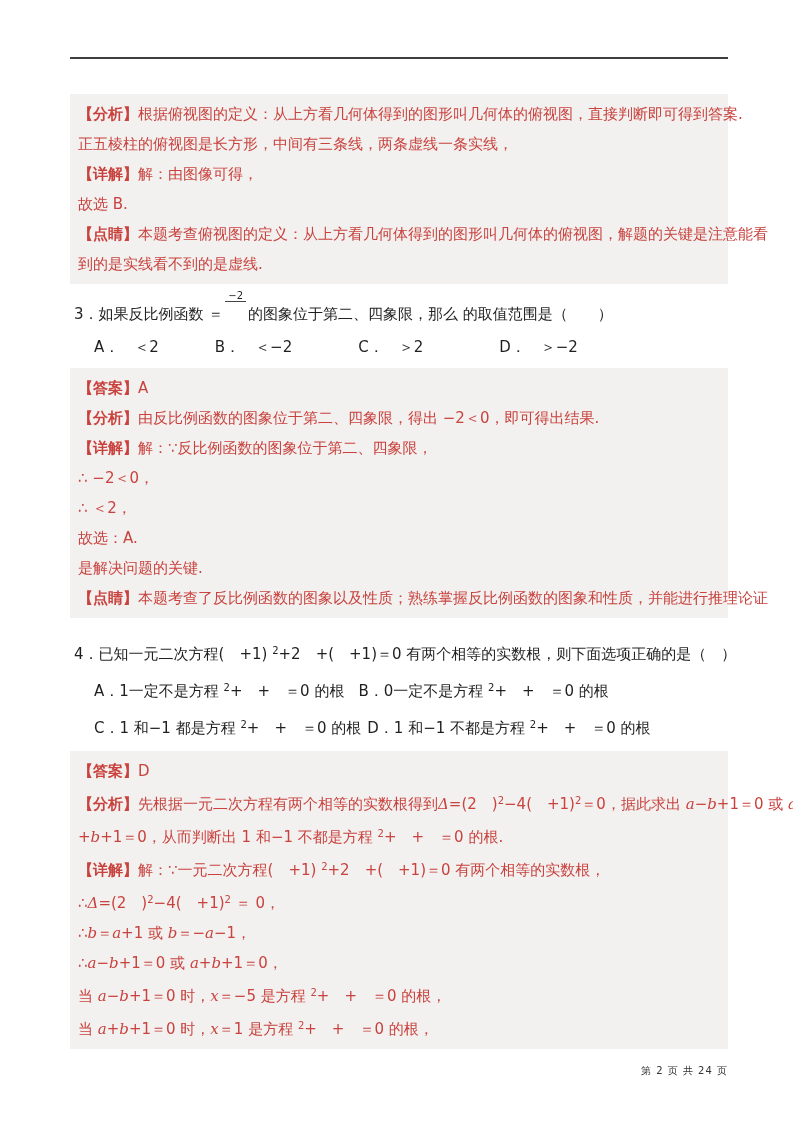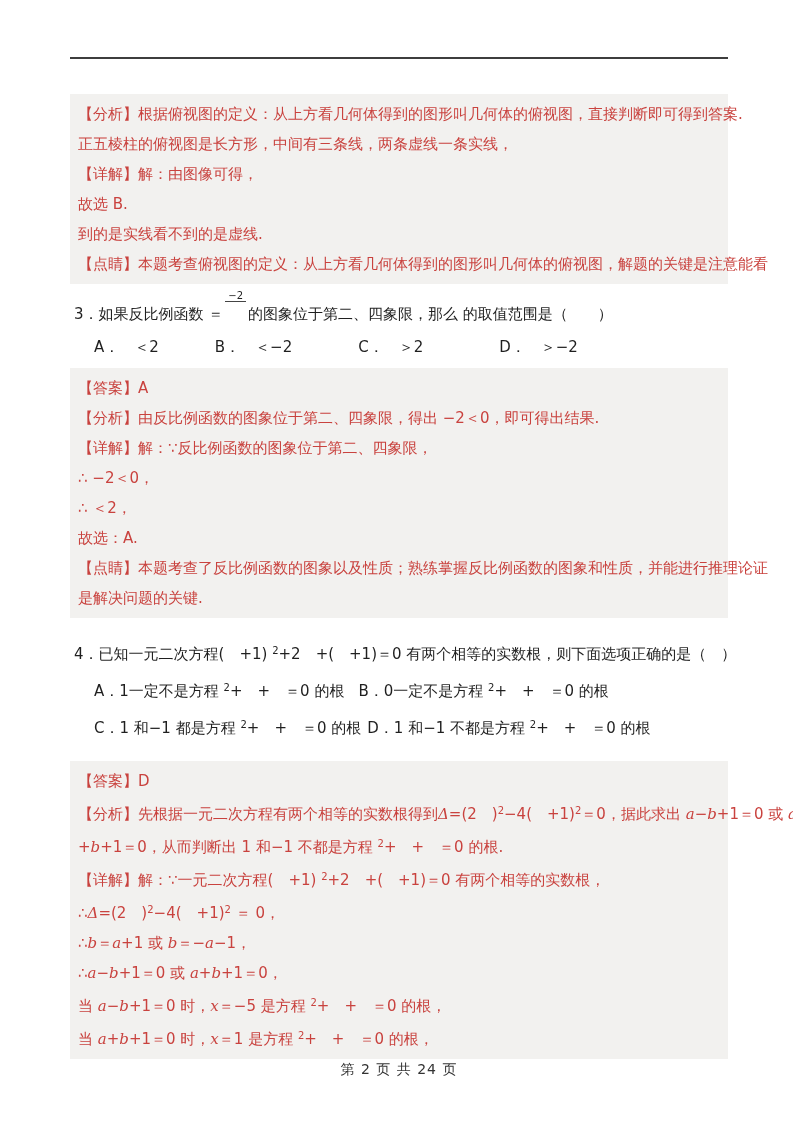--- a/index.html
+++ b/index.html
@@ -14,7 +14,7 @@
   .question{padding-left:4px;color:#1f1f1f;}
   .question .line{line-height:33px;white-space:pre;}
   .ind{padding-left:20px;}
-  .lab{font-weight:normal;}
+  .lab{font-weight:bold;}
   .sup{font-size:10px;vertical-align:5px;}
   .iv{font-style:italic;font-family:"DejaVu Serif",serif;}
   .frac{display:inline-block;vertical-align:-4px;text-align:center;margin:0 2px;}

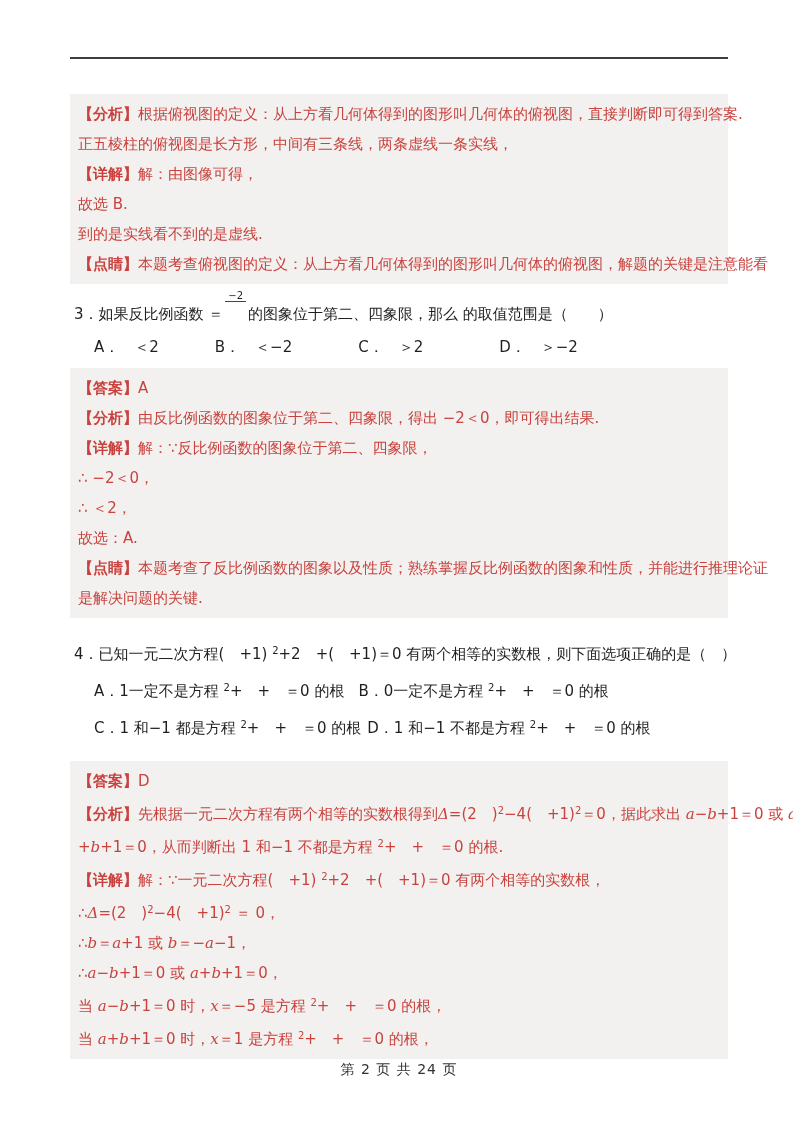--- a/index.html
+++ b/index.html
@@ -35,8 +35,8 @@
           <div class="line"><span>正五棱柱的俯视图是长方形，中间有三条线，两条虚线一条实线，</span></div>
           <div class="line"><span class="lab">【详解】</span><span>解：由图像可得，</span></div>
           <div class="line"><span>故选 B.</span></div>
+          <div class="line"><span class="lab">【点睛】</span><span>本题考查俯视图的定义：从上方看几何体得到的图形叫几何体的俯视图，解题的关键是注意能看</span></div>
           <div class="line"><span>到的是实线看不到的是虚线.</span></div>
-          <div class="line"><span class="lab">【点睛】</span><span>本题考查俯视图的定义：从上方看几何体得到的图形叫几何体的俯视图，解题的关键是注意能看</span></div>
         </div>
         <div class="blk question" style="margin-top: 6px;">
           <div class="line"><span>3．如果反比例函数 ＝</span><span class="frac"><span class="num">−2</span><span class="den">　</span></span><span>的图象位于第二、四象限，那么 的取值范围是（　　）</span></div>

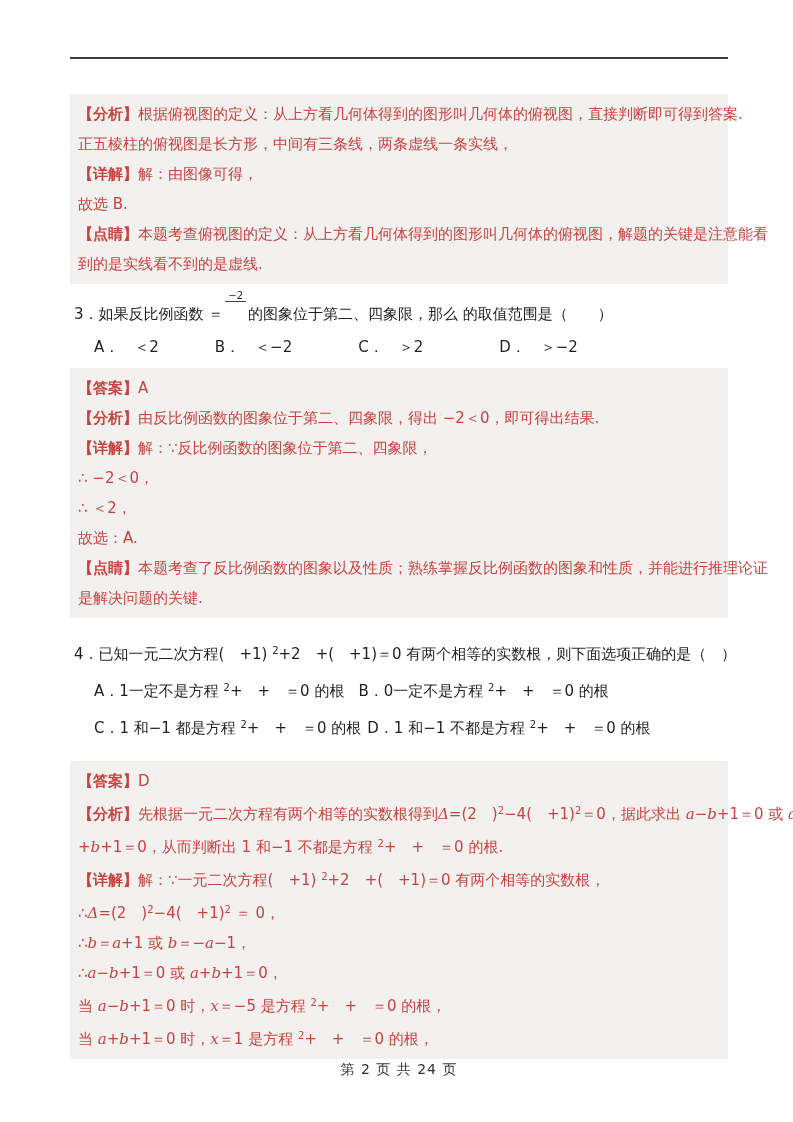--- a/index.html
+++ b/index.html
@@ -49,8 +49,8 @@
           <div class="line"><span>∴ −2＜0，</span></div>
           <div class="line"><span>∴ ＜2，</span></div>
           <div class="line"><span>故选：A.</span></div>
+          <div class="line"><span>是解决问题的关键.</span></div>
           <div class="line"><span class="lab">【点睛】</span><span>本题考查了反比例函数的图象以及性质；熟练掌握反比例函数的图象和性质，并能进行推理论证</span></div>
-          <div class="line"><span>是解决问题的关键.</span></div>
         </div>
         <div class="blk question" style="margin-top: 16px;">
           <div class="line"><span>4．已知一元二次方程(　+1) </span><span class="sup">2</span><span>+2　+(　+1)＝0 有两个相等的实数根，则下面选项正确的是（　）</span></div>

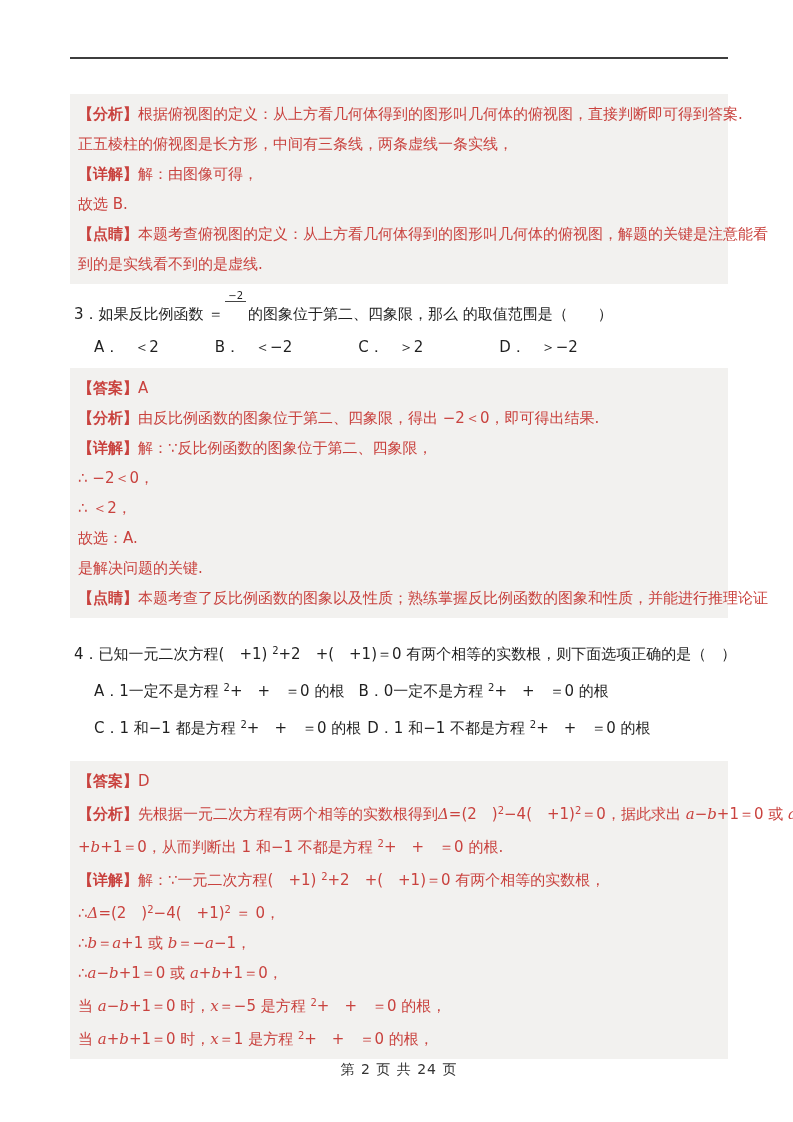--- a/index.html
+++ b/index.html
@@ -57,7 +57,7 @@
           <div class="line ind"><span>A．1一定不是方程 </span><span class="sup">2</span><span>+　+　＝0 的根</span><span class="gap" style="width: 14px;"></span><span>B．0一定不是方程 </span><span class="sup">2</span><span>+　+　＝0 的根</span></div>
           <div class="line ind"><span>C．1 和−1 都是方程 </span><span class="sup">2</span><span>+　+　＝0 的根</span><span class="gap" style="width: 6px;"></span><span>D．1 和−1 不都是方程 </span><span class="sup">2</span><span>+　+　＝0 的根</span></div>
         </div>
-        <div class="blk solution" style="margin-top: 16px;">
+        <div class="blk solution" style="margin-top: 6px;">
           <div class="line"><span class="lab">【答案】</span><span>D</span></div>
           <div class="line"><span class="lab">【分析】</span><span>先根据一元二次方程有两个相等的实数根得到</span><span class="iv">Δ</span><span>=(2　)</span><span class="sup">2</span><span>−4(　+1)</span><span class="sup">2</span><span>＝0，据此求出 </span><span class="iv">a</span><span>−</span><span class="iv">b</span><span>+1＝0 或 </span><span class="iv">a</span></div>
           <div class="line"><span>+</span><span class="iv">b</span><span>+1＝0，从而判断出 1 和−1 不都是方程 </span><span class="sup">2</span><span>+　+　＝0 的根.</span></div>

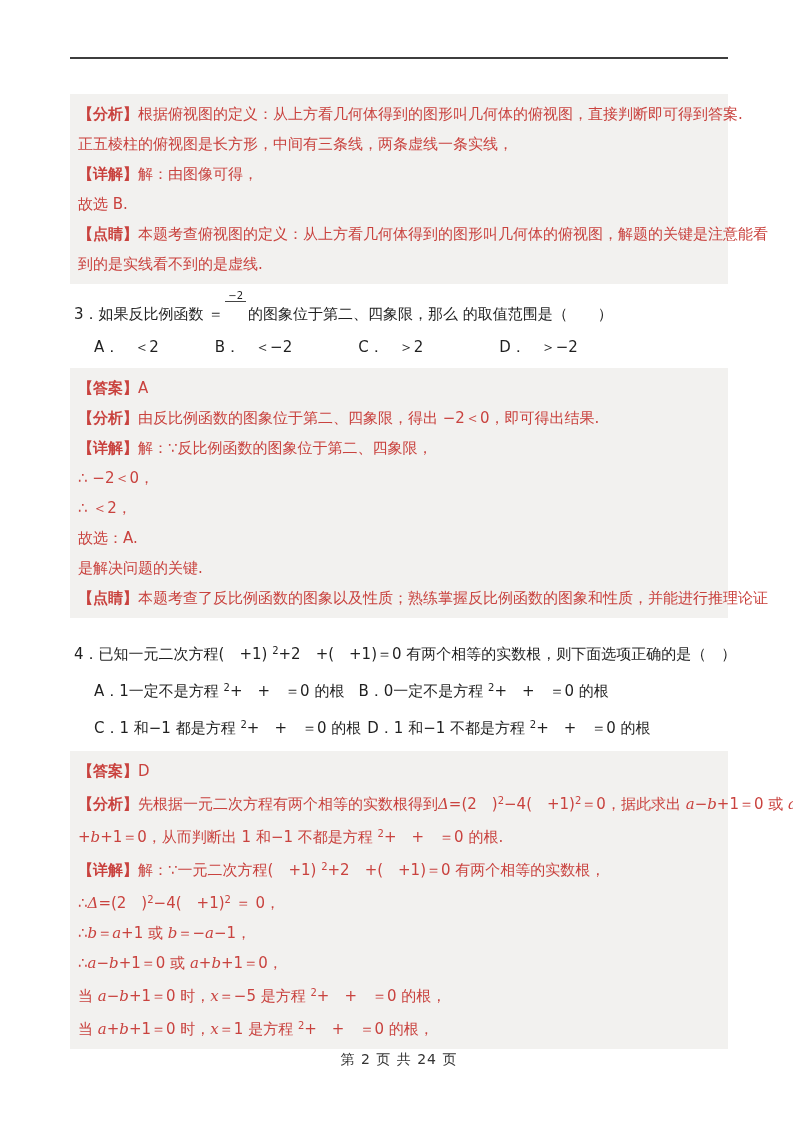--- a/index.html
+++ b/index.html
@@ -21,7 +21,7 @@
   .frac .num{display:block;font-size:10px;line-height:11px;border-bottom:1px solid #444;padding:0 3px;}
   .frac .den{display:block;height:10px;min-width:12px;}
   .gap{display:inline-block;}
-  .footer{text-align:center;margin-top:0;color:#333;font-size:14px;letter-spacing:1px;line-height:20px;}
+  .footer{text-align:right;margin-top:12px;color:#333;font-size:10px;letter-spacing:1px;line-height:20px;}
 </style>
 </head>
 <body>

